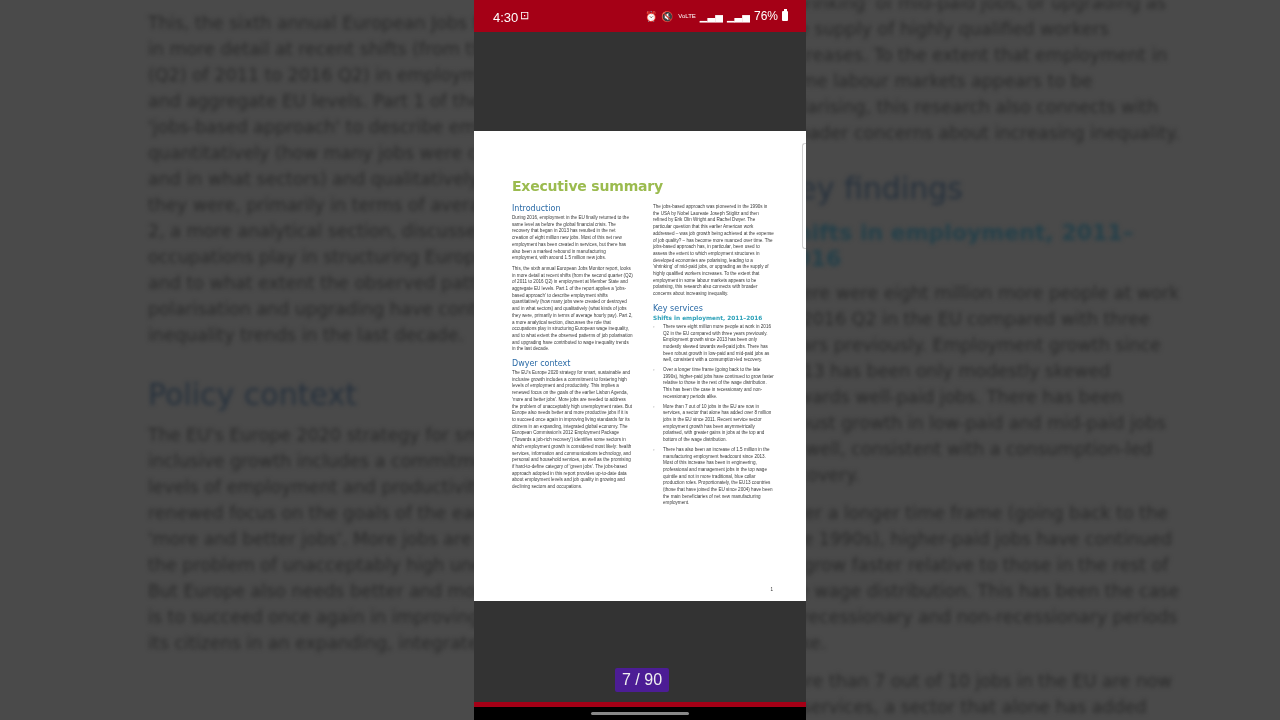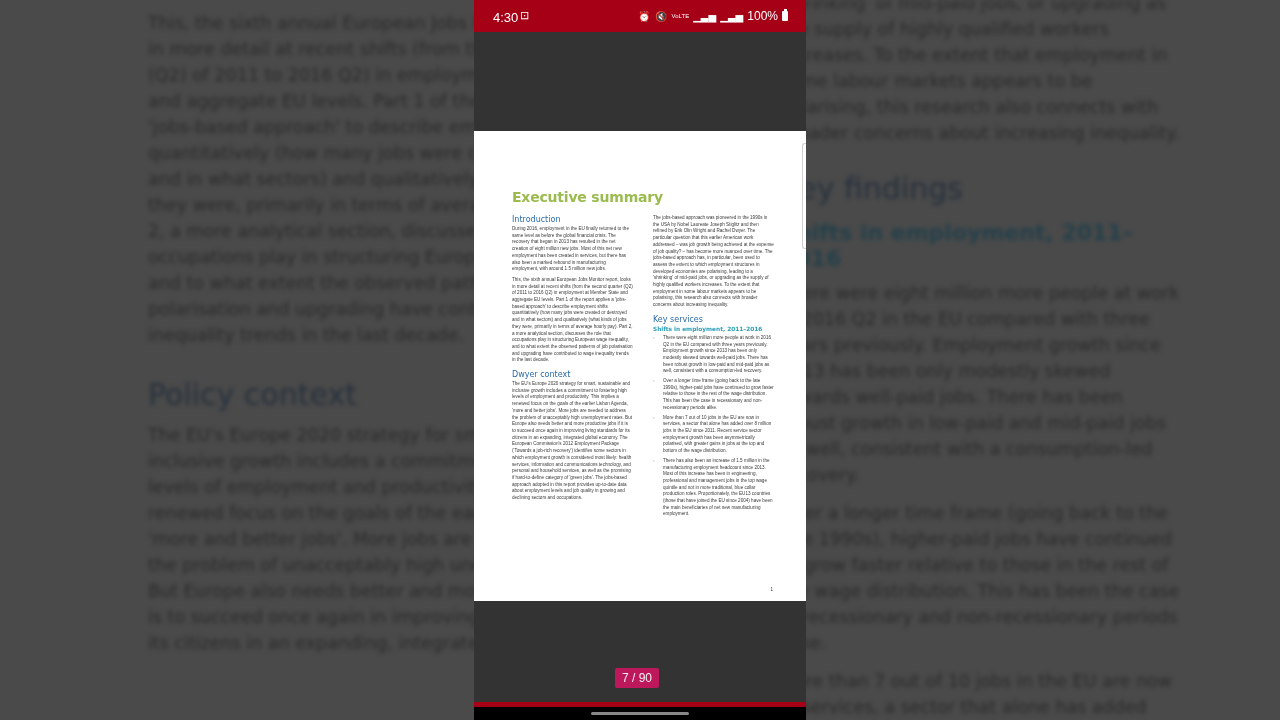--- a/index.html
+++ b/index.html
@@ -77,7 +77,7 @@
       <span class="ico" style="font-size:6px;line-height:6px;">VoLTE</span>
       <span class="ico">▁▃▅</span>
       <span class="ico">▁▃▅</span>
-      <span>100%</span>
+      <span>76%</span>
       <span class="batt"></span>
     </div>
   </div>

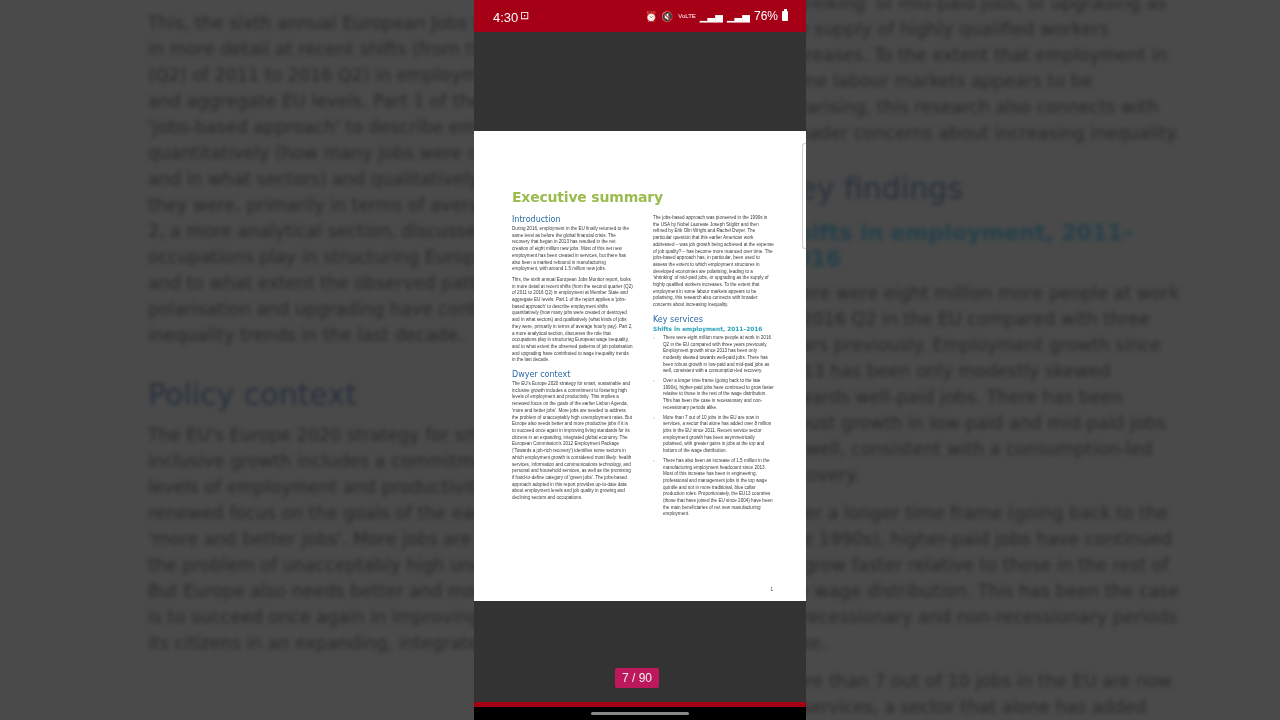--- a/index.html
+++ b/index.html
@@ -29,7 +29,7 @@
   .batt:before { content:""; position:absolute; top:-2px; left:1.5px; width:3px; height:2px; background:#fff; }
 
   .page { position:absolute; left:0; top:131px; width:332px; height:470px; background:#ffffff; }
-  .page-inner { position:absolute; left:38px; top:47px; width:262px;margin-top:11px; }
+  .page-inner { position:absolute; left:38px; top:47px; width:262px; }
   .title { font-size:14px; color:#9bbb4f; font-family:"DejaVu Sans", sans-serif; margin:0; letter-spacing:-0.2px; }
   .cols { display:flex; gap:20px; margin-top:10px; }
   .colL, .colR { width:124px; }

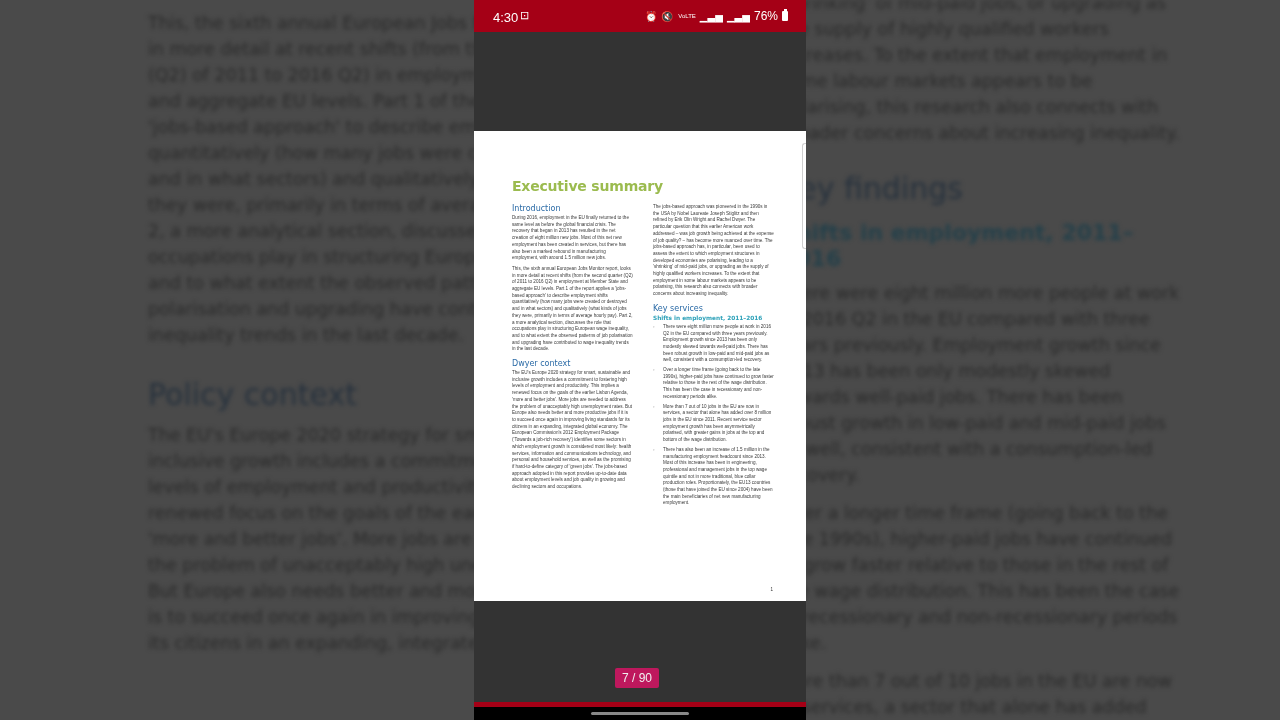--- a/index.html
+++ b/index.html
@@ -43,7 +43,7 @@
 
   .scroll-handle { position:absolute; left:328px; top:143px; width:4px; height:104px; border:1px solid #cfcfcf; border-right:none; border-radius:3px 0 0 3px; }
 
-  .pager { position:absolute; left:141px; top:668px; background:#be185d; color:#f0f0f0; font-size:12px; padding:3px 7px; border-radius:2px; }
+  .pager { position:absolute; left:141px; top:668px; background:#4c1d95; color:#f0f0f0; font-size:16px; padding:3px 7px; border-radius:2px; }
   .redbar { position:absolute; left:0; top:702px; width:332px; height:5px; background:#a50016; }
   .navbar { position:absolute; left:0; top:707px; width:332px; height:13px; background:#000; }
   .nav-handle { position:absolute; left:117px; top:5px; width:98px; height:3px; background:#888; border-radius:2px; }

